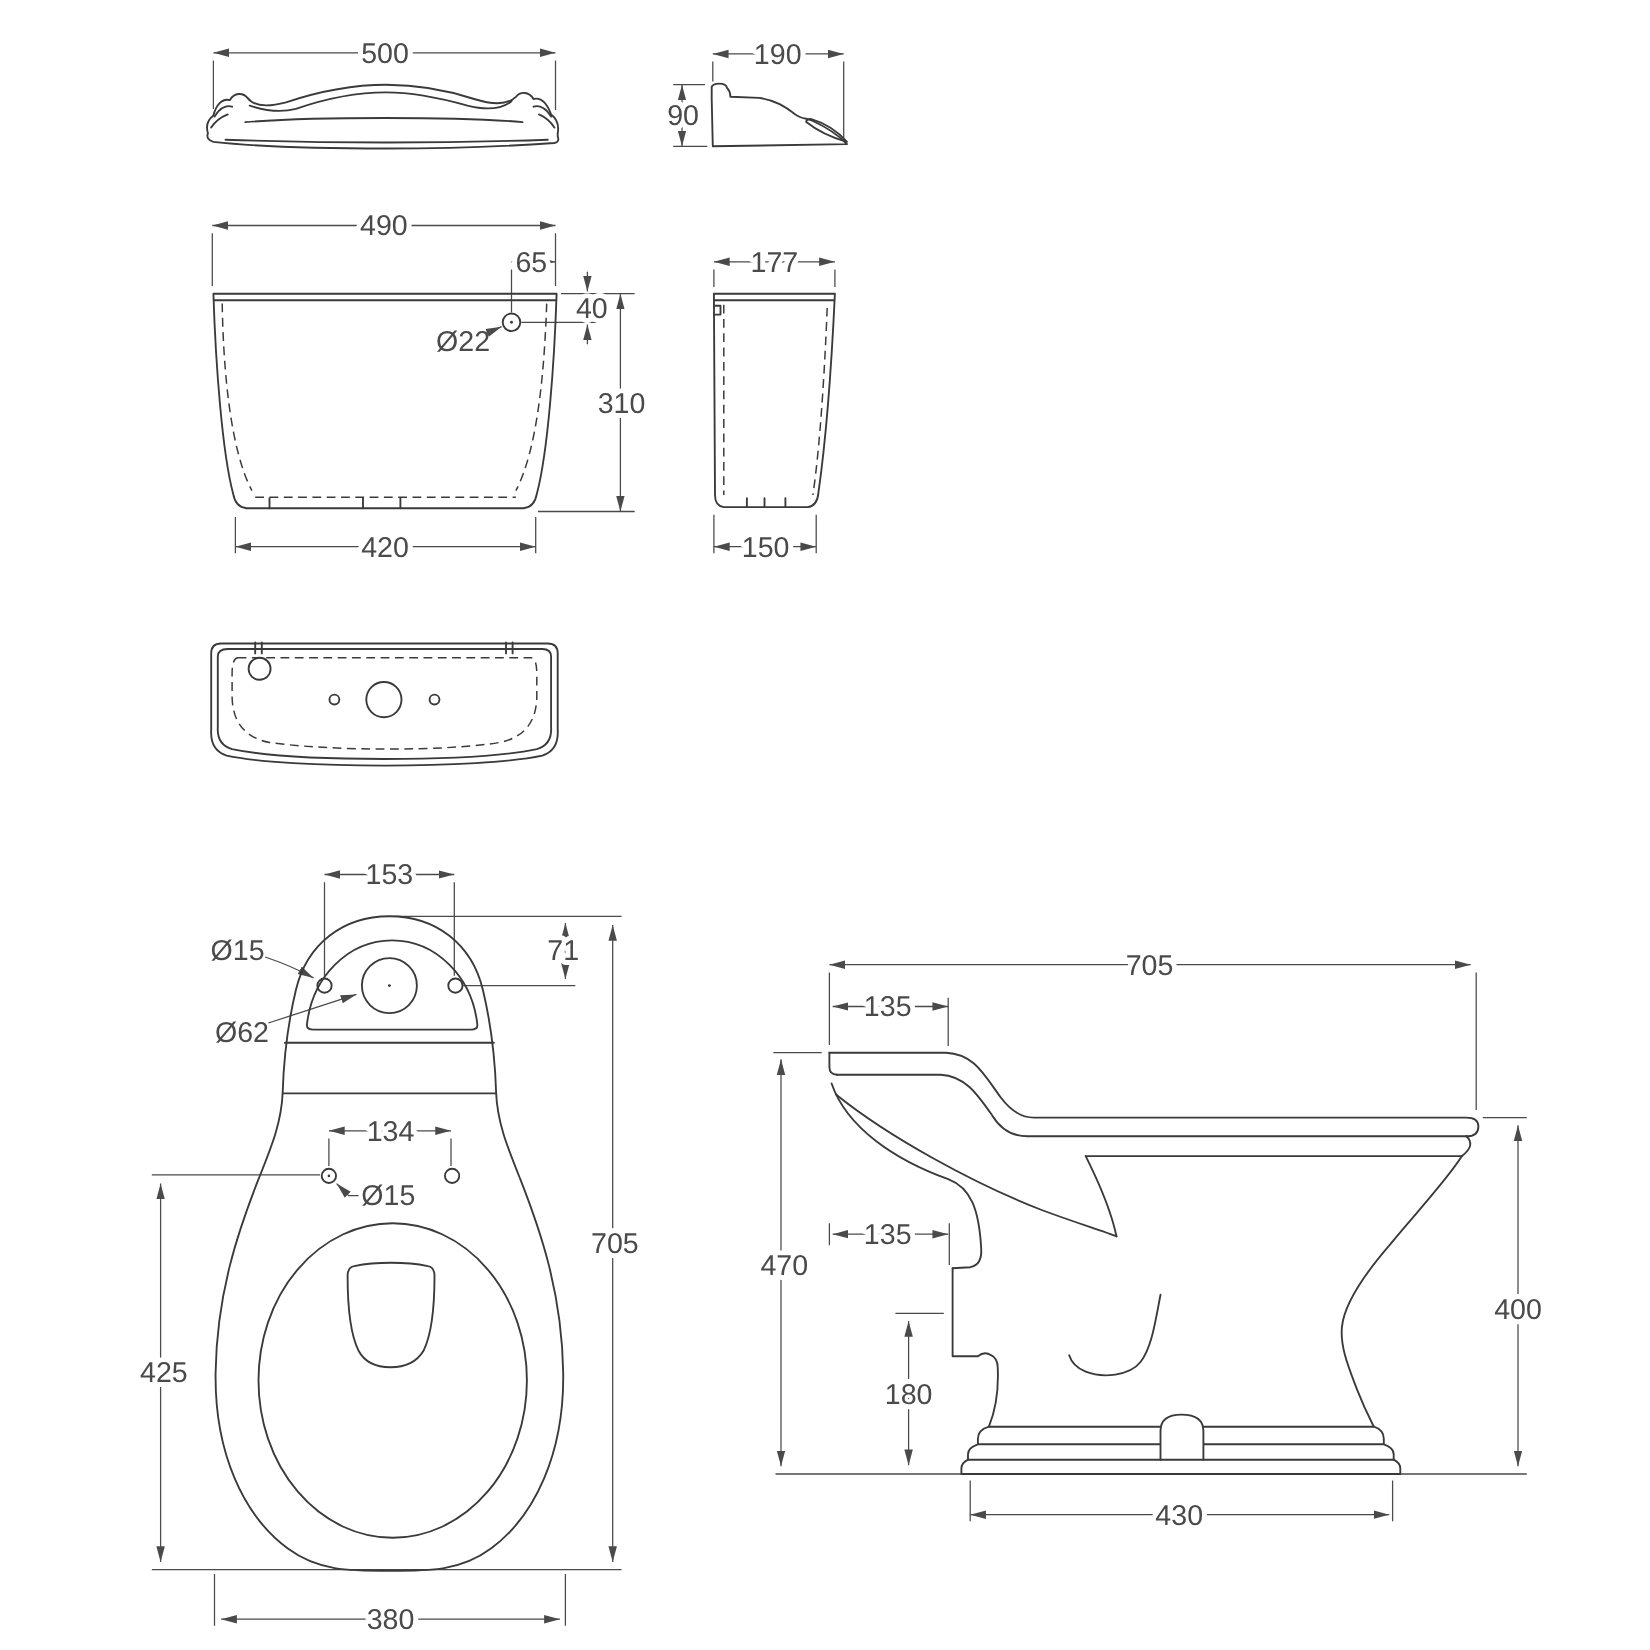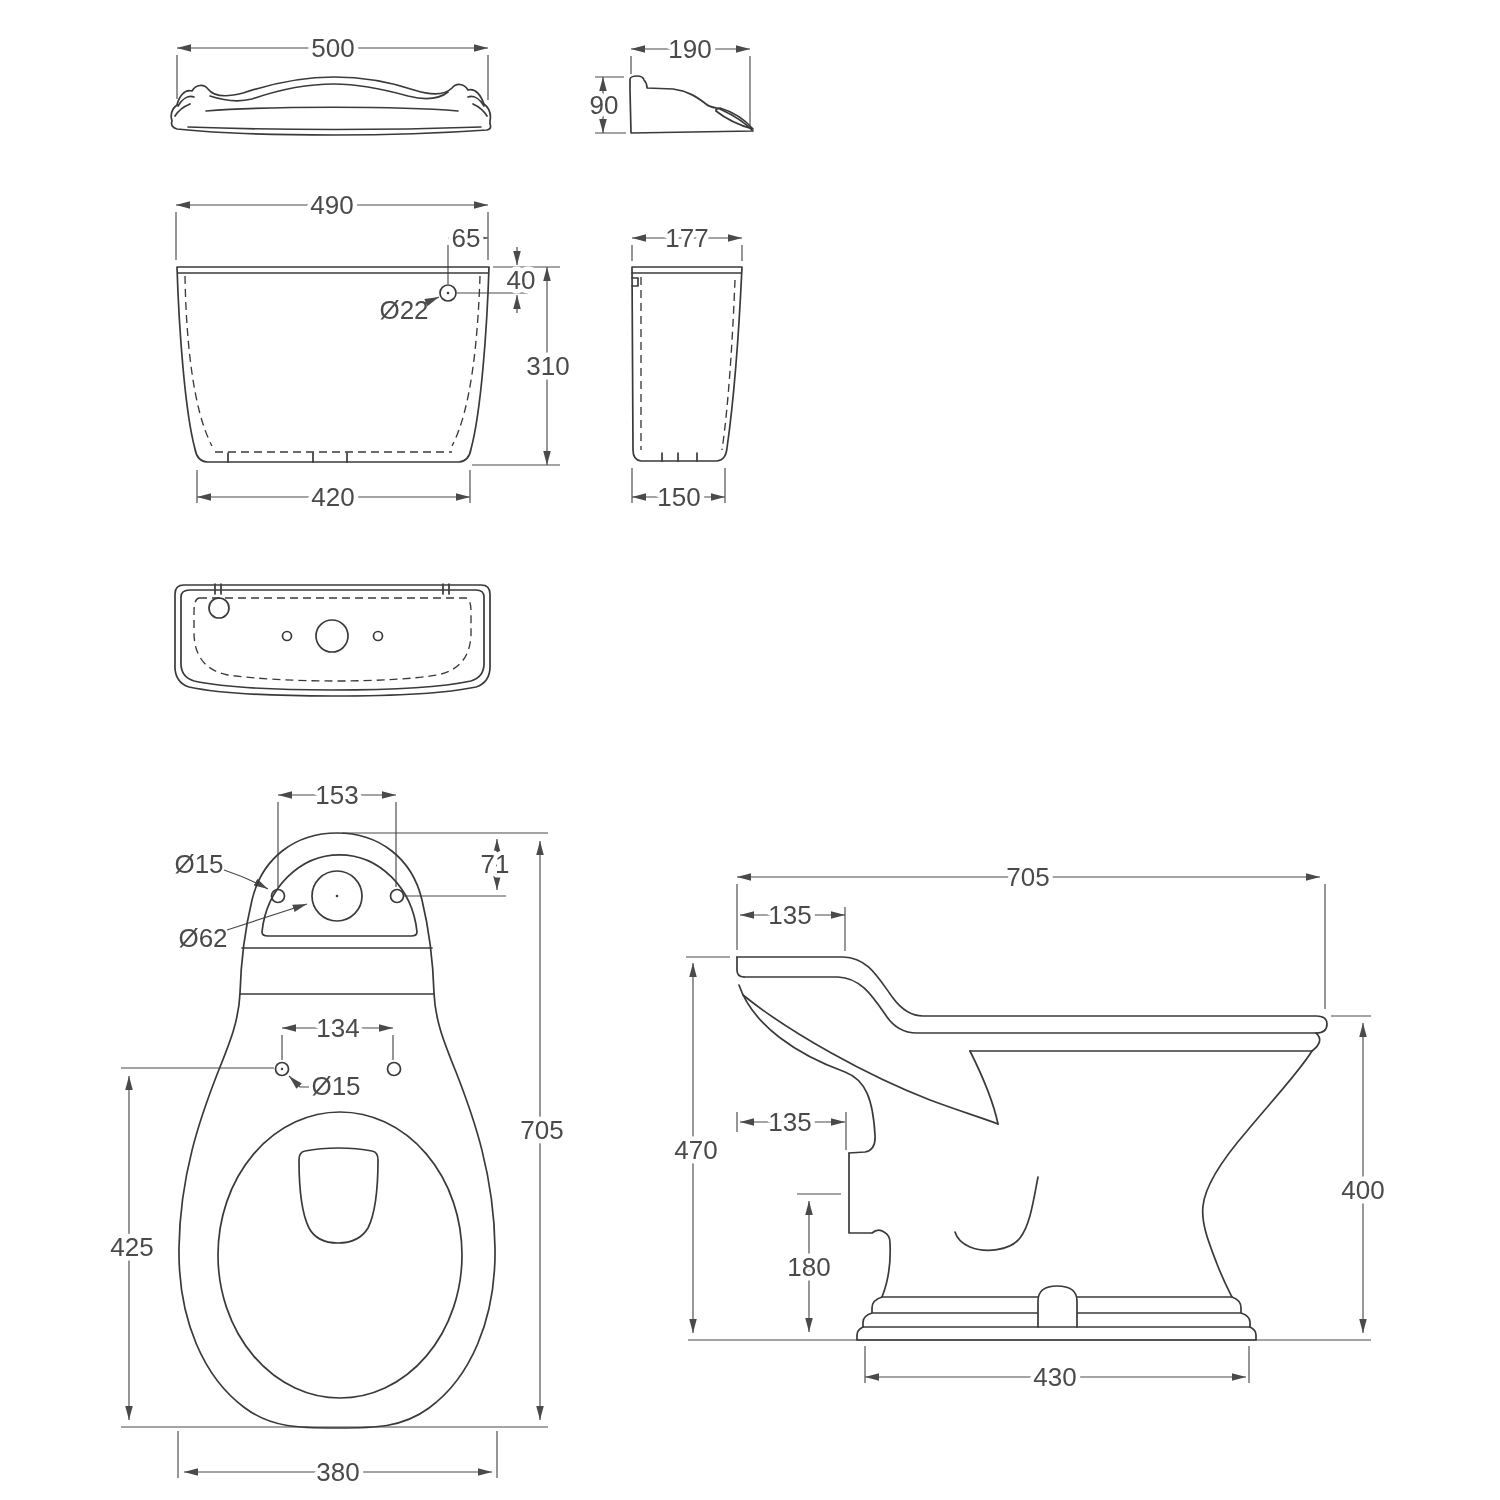--- a/index.html
+++ b/index.html
@@ -4,7 +4,7 @@
 <style>
   :root { --bg:#ffffff; --line:#3a3a3a; --dim:#4a4a4a; }
   html,body { margin:0; padding:0; background:var(--bg,#fff); }
-  .stage { width:1360px; height:1500px; background:var(--bg,#fff); }
+  .stage { width:1360px; height:1500px; background:var(--bg,#fff);margin-left:17px; }
   svg { display:block; }
   svg text {
     font-family:"Liberation Sans", sans-serif;

